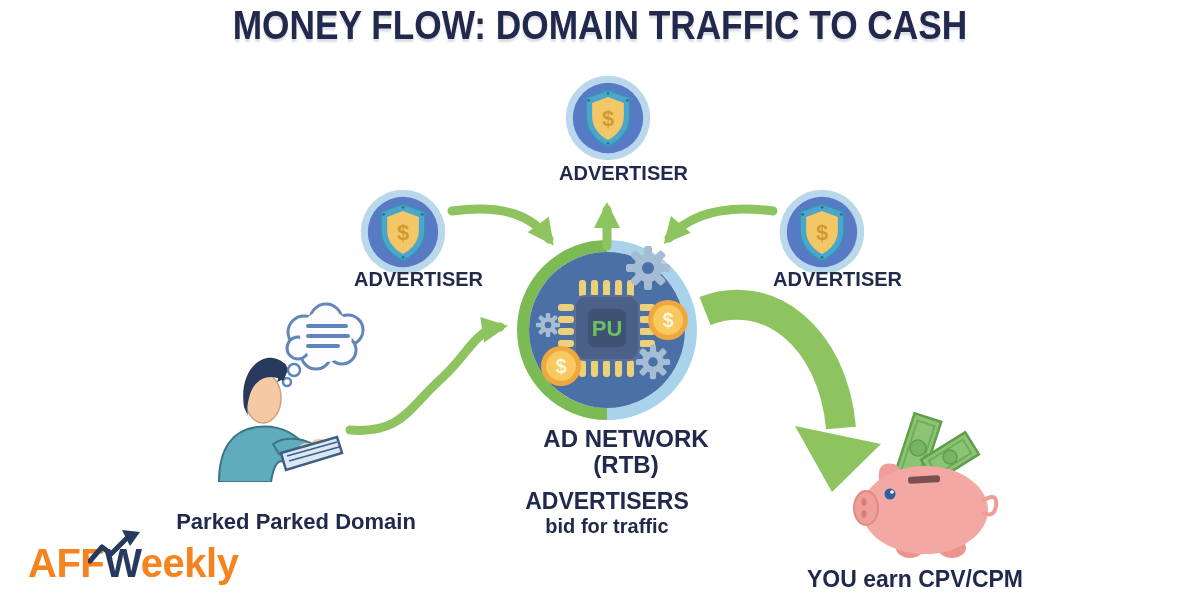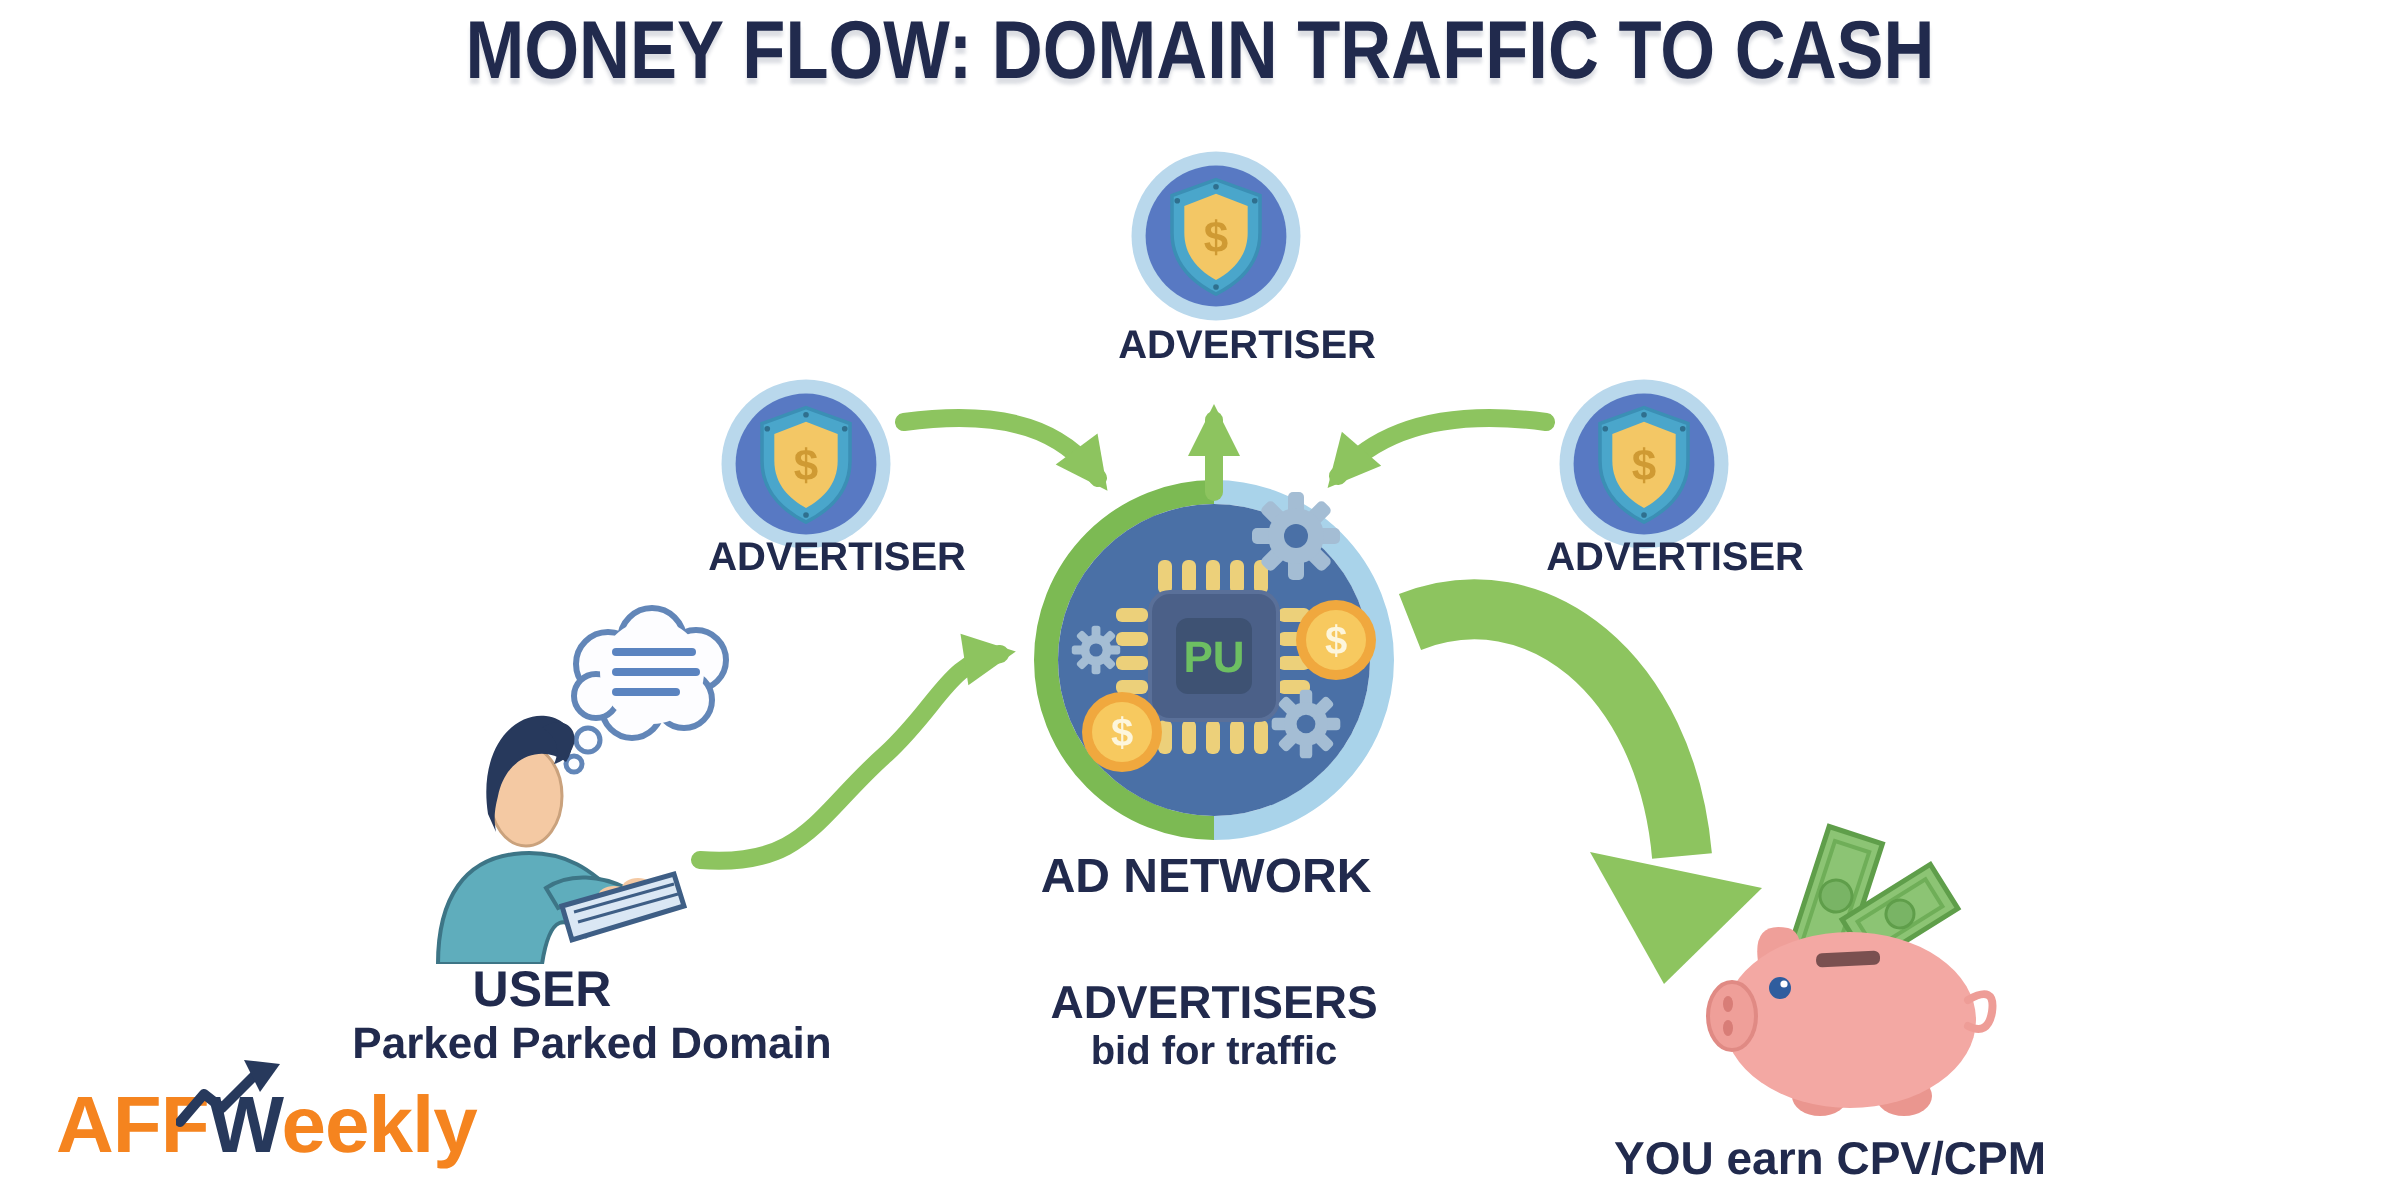--- a/index.html
+++ b/index.html
@@ -30,7 +30,7 @@
   .hub{position:absolute;left:517px;top:240px;width:180px;height:180px;z-index:2;}
   .hub svg{width:100%;height:100%;display:block;}
   .txt{position:absolute;text-align:center;font-weight:700;color:#212a4d;z-index:2;}
-  .hub-name{left:496px;top:426px;width:214px;font-size:24px;line-height:26px;}
+  .hub-name{left:519px;top:426px;width:214px;font-size:24px;line-height:26px;}
   .hub-sub{left:500px;top:489px;width:214px;font-size:23px;line-height:25px;}
   .hub-sub .small{font-size:20px;}
   .user-label{left:186px;top:481px;width:170px;font-size:25px;}

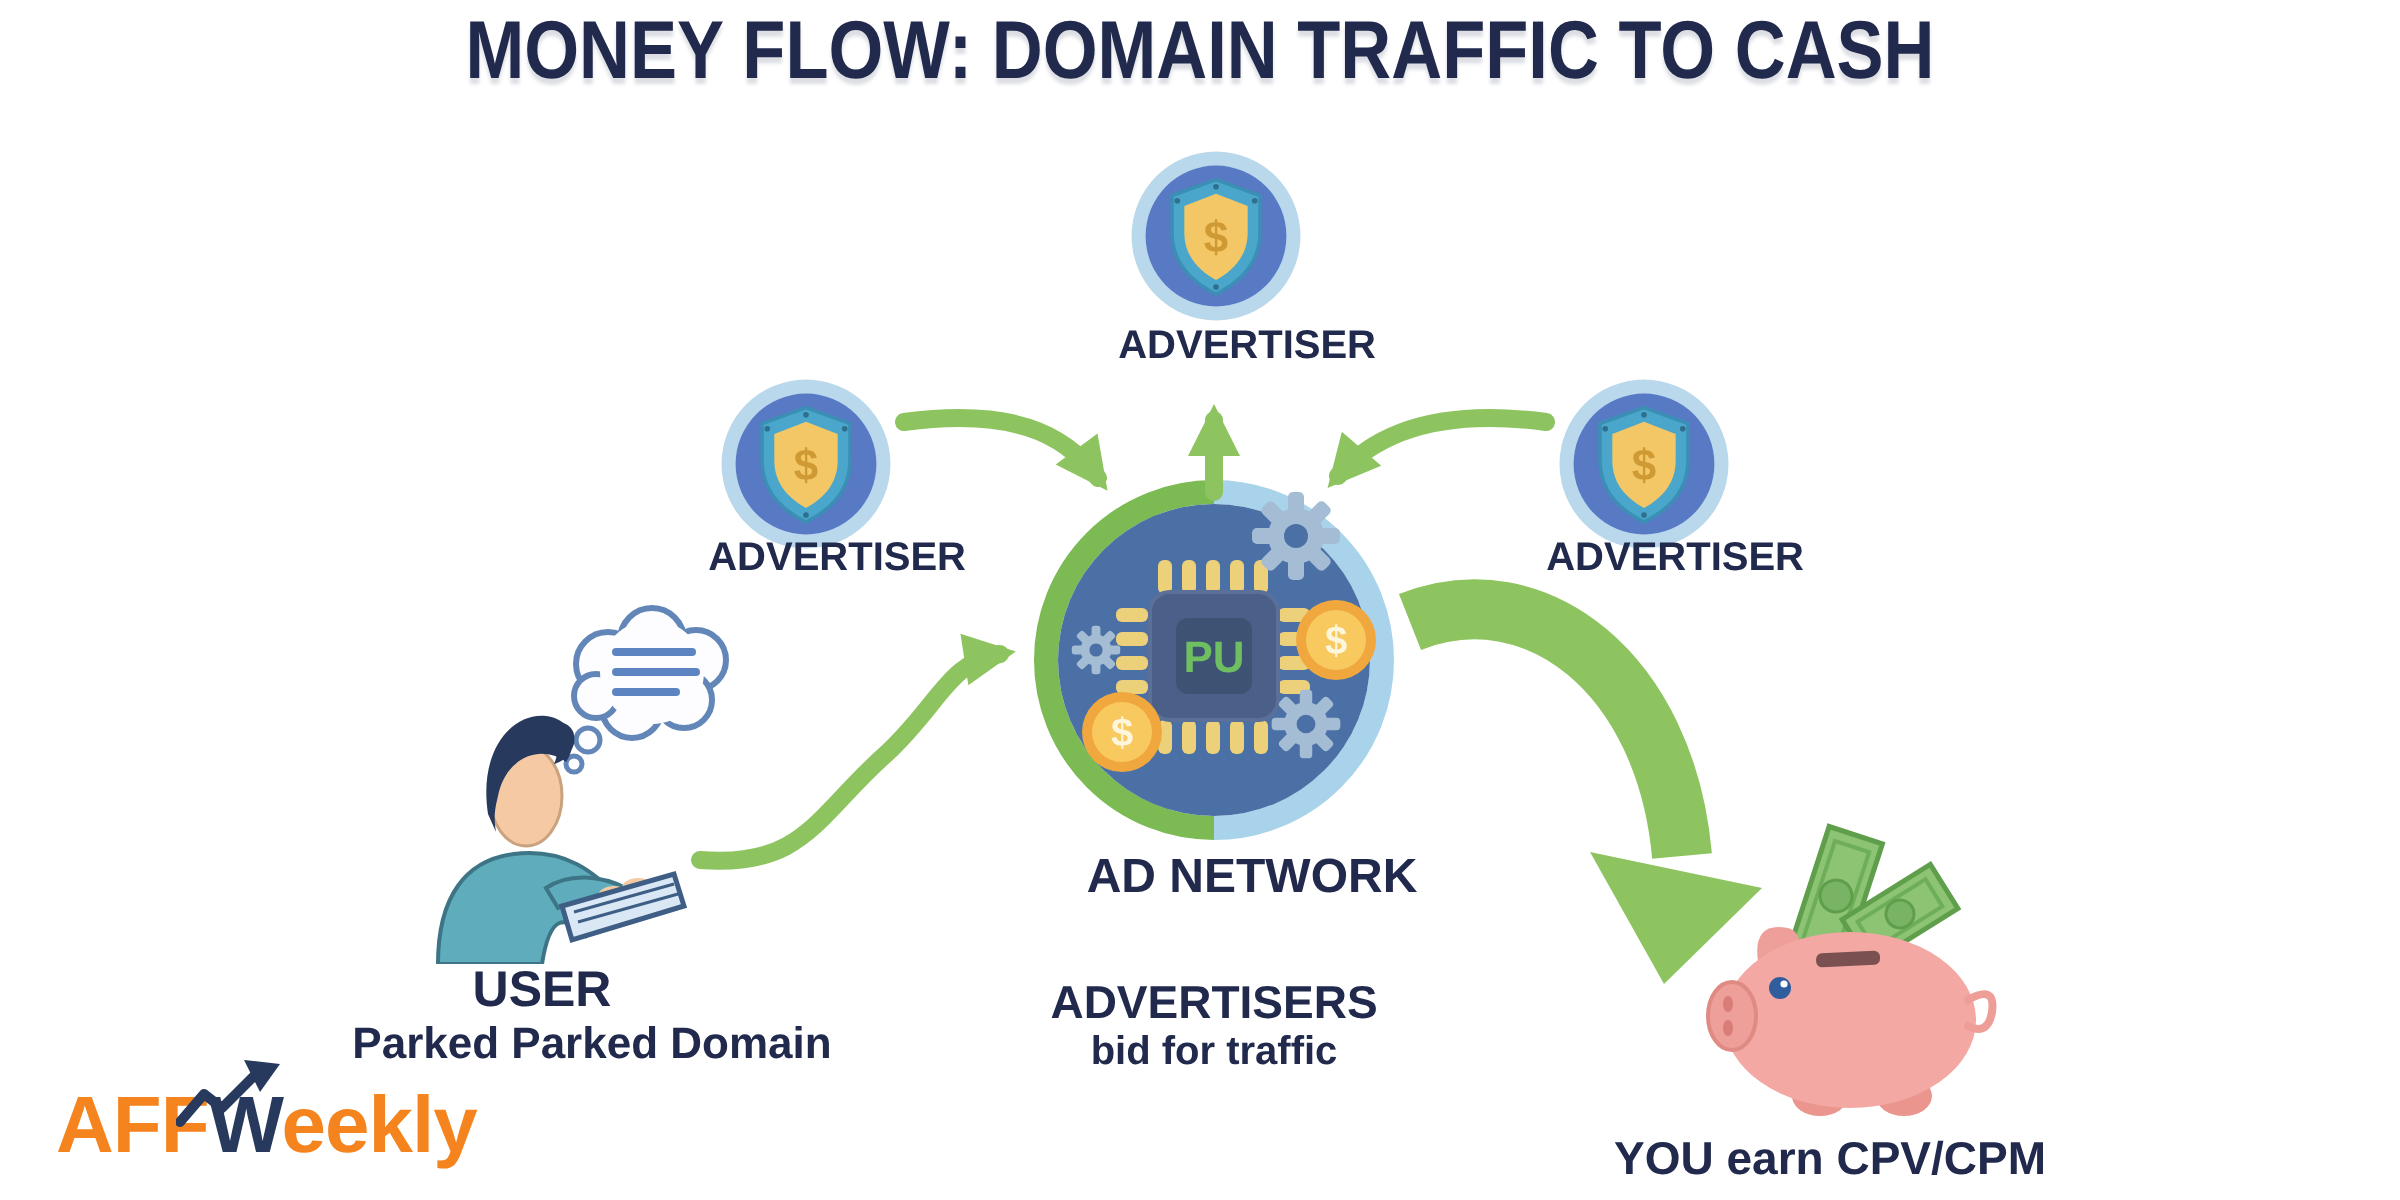--- a/index.html
+++ b/index.html
@@ -192,6 +192,7 @@
 
   <div class="txt hub-name">
     <div>AD NETWORK</div>
+    <div>(RTB)</div>
   </div>
   <div class="txt hub-sub">
     <div>ADVERTISERS</div>

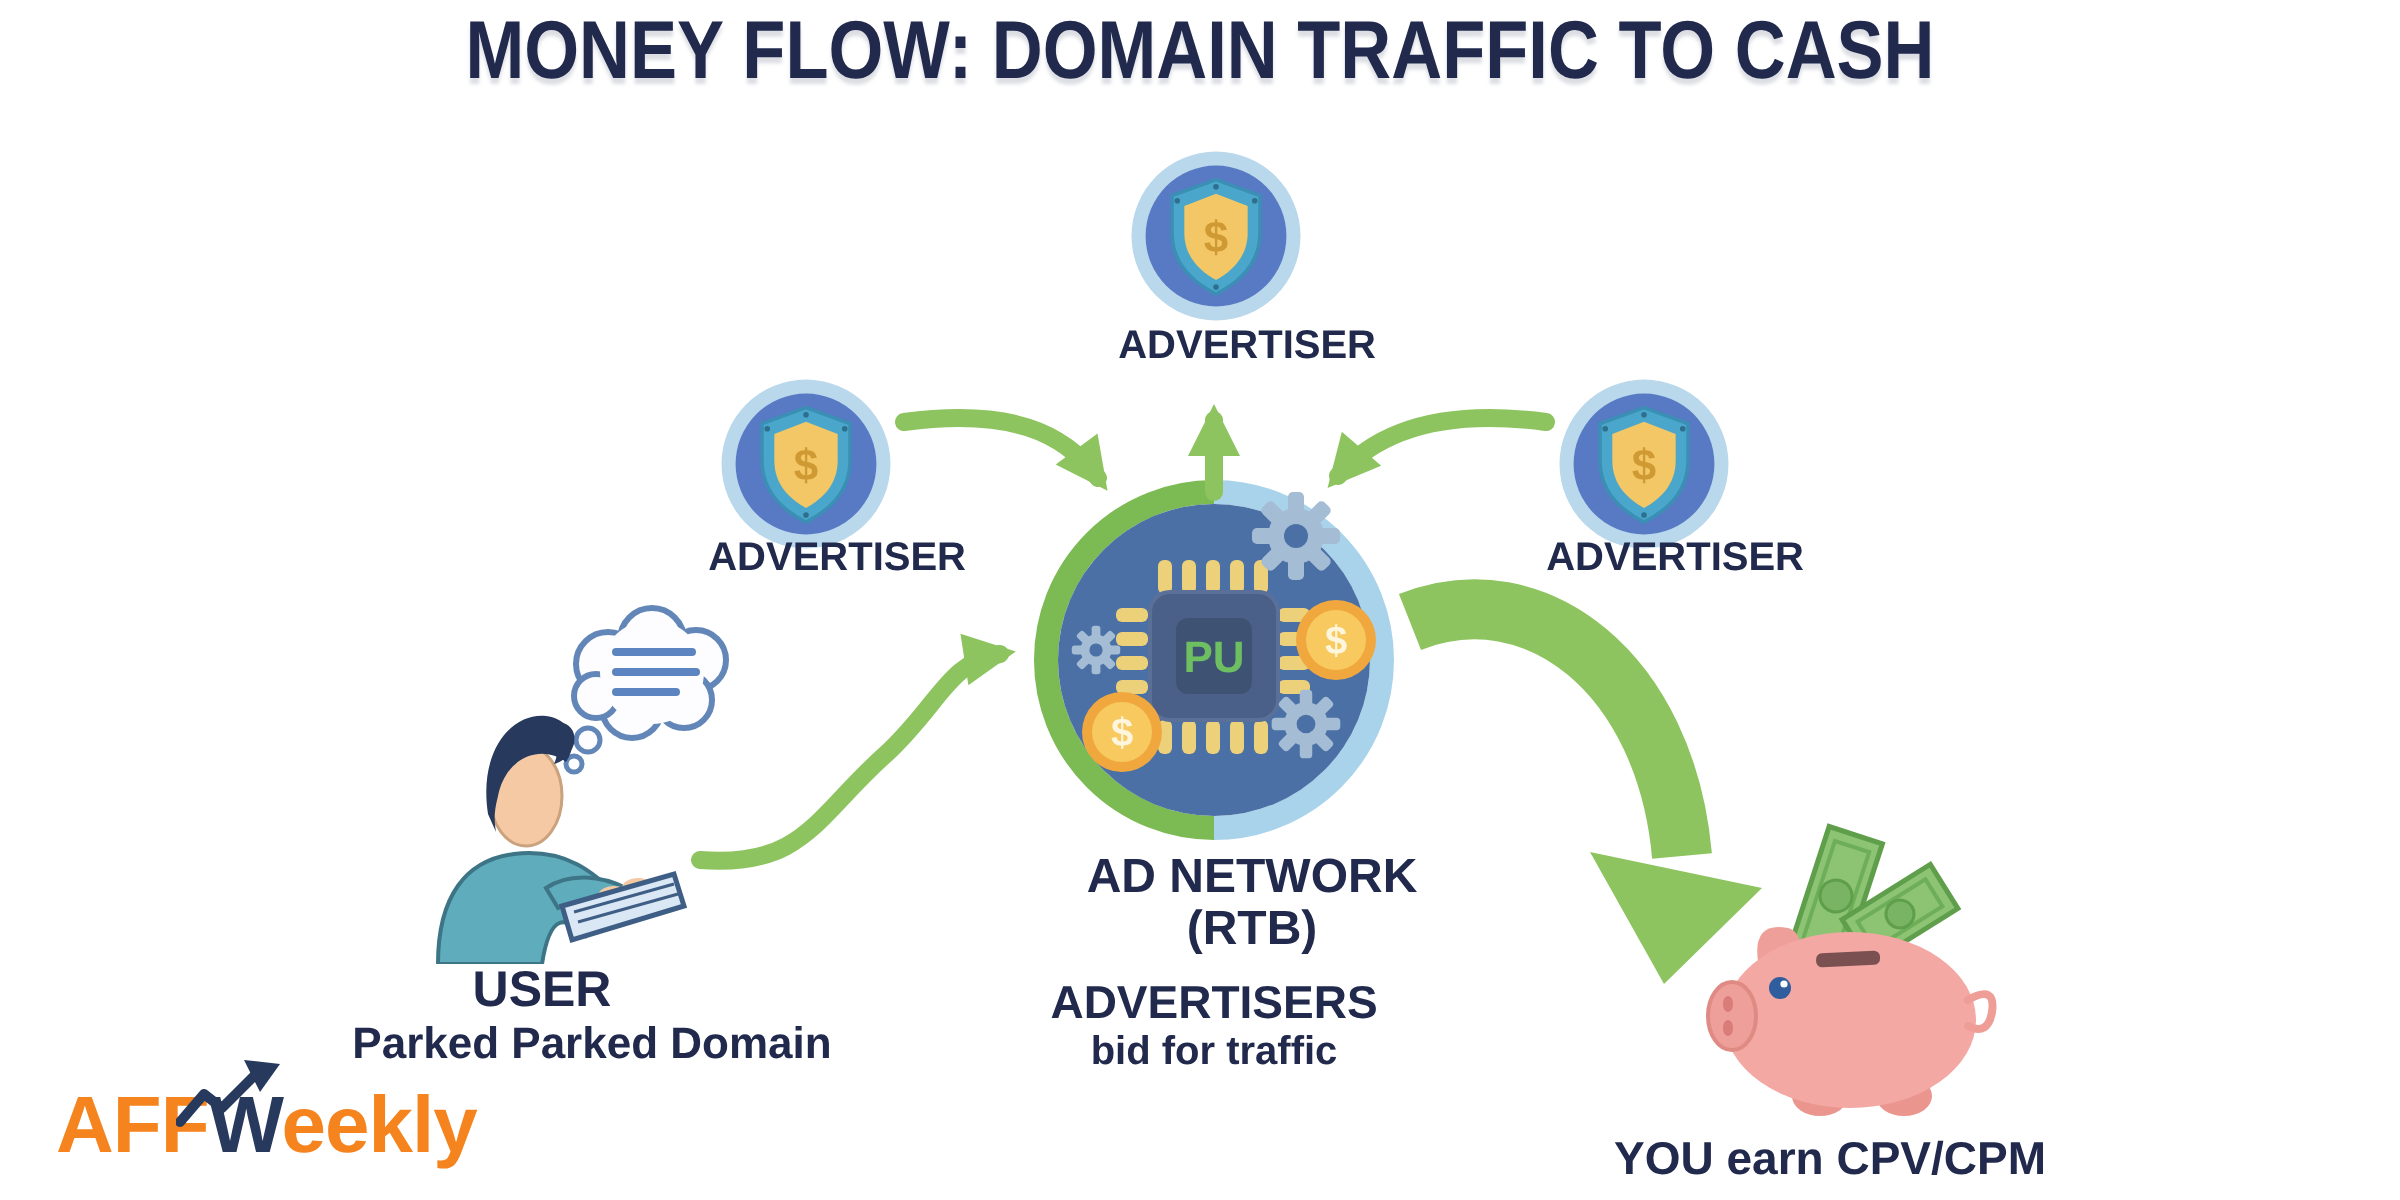--- a/index.html
+++ b/index.html
@@ -232,7 +232,6 @@
     </g>
   </svg>
 
-  <div class="txt user-label">USER</div>
   <div class="txt user-sublabel">Parked Parked Domain</div>
 
   <svg class="illus piggy" viewBox="0 0 152 158">

